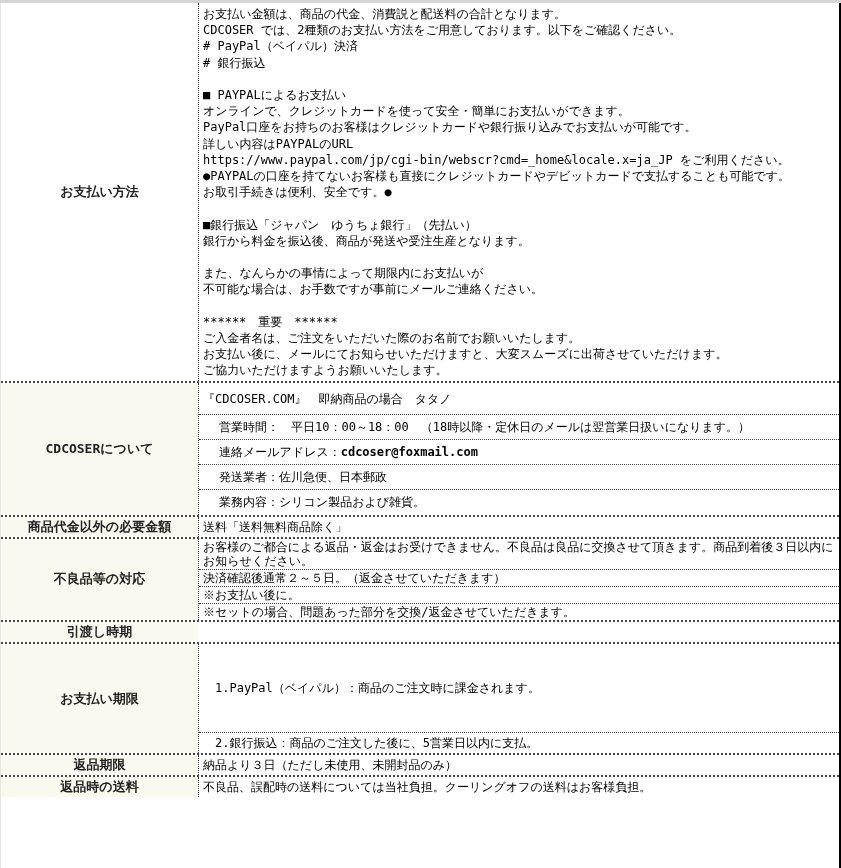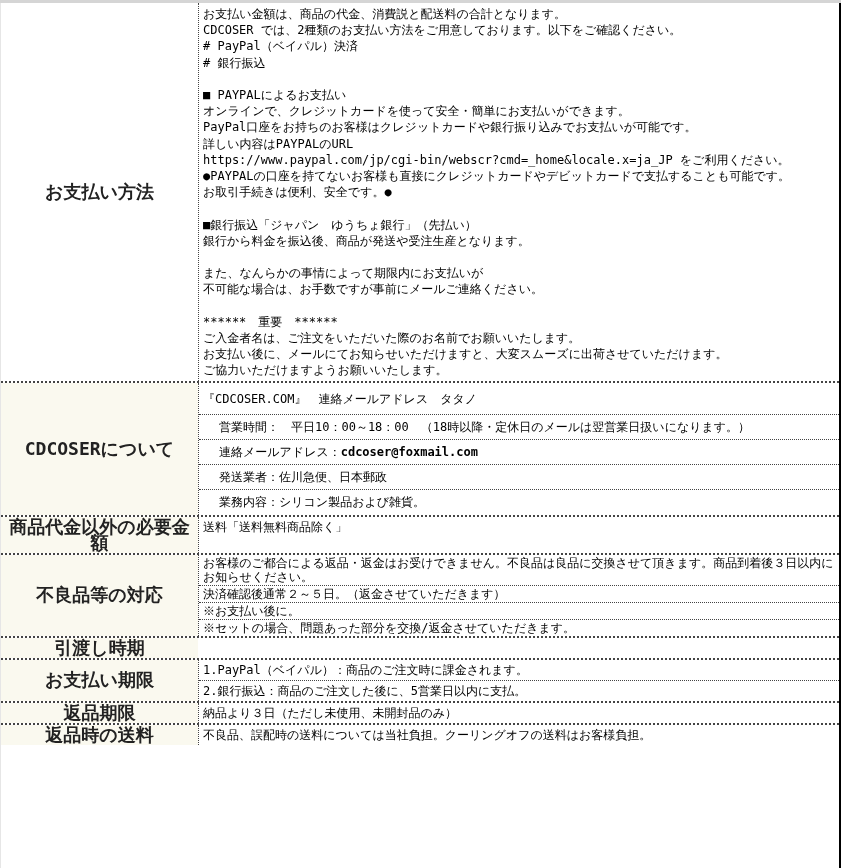--- a/index.html
+++ b/index.html
@@ -9,7 +9,7 @@
   .table{border-right:2px solid #000;border-left:1px solid #e6e6e6;box-sizing:border-box;display:flex;flex-direction:column;flex:1;}
   .mainrow{display:flex;align-items:stretch;}
   .mainrow + .mainrow{border-top:2px dotted #444;}
-  .label-cell{width:197px;min-width:197px;box-sizing:border-box;display:flex;align-items:center;justify-content:center;text-align:center;font-weight:bold;font-size:18px;color:#222;background:#faf9ef;padding:2px 4px;line-height:16px;}
+  .label-cell{width:197px;min-width:197px;box-sizing:border-box;display:flex;align-items:center;justify-content:center;text-align:center;font-weight:bold;font-size:13px;color:#222;background:#faf9ef;padding:2px 4px;line-height:16px;}
   .label-cell.white{background:#ffffff;}
   .content-col{flex:1;border-left:1px dotted #444;display:flex;flex-direction:column;min-width:0;}
   .cell{font-size:12px;line-height:16.2px;padding:2px 4px;}

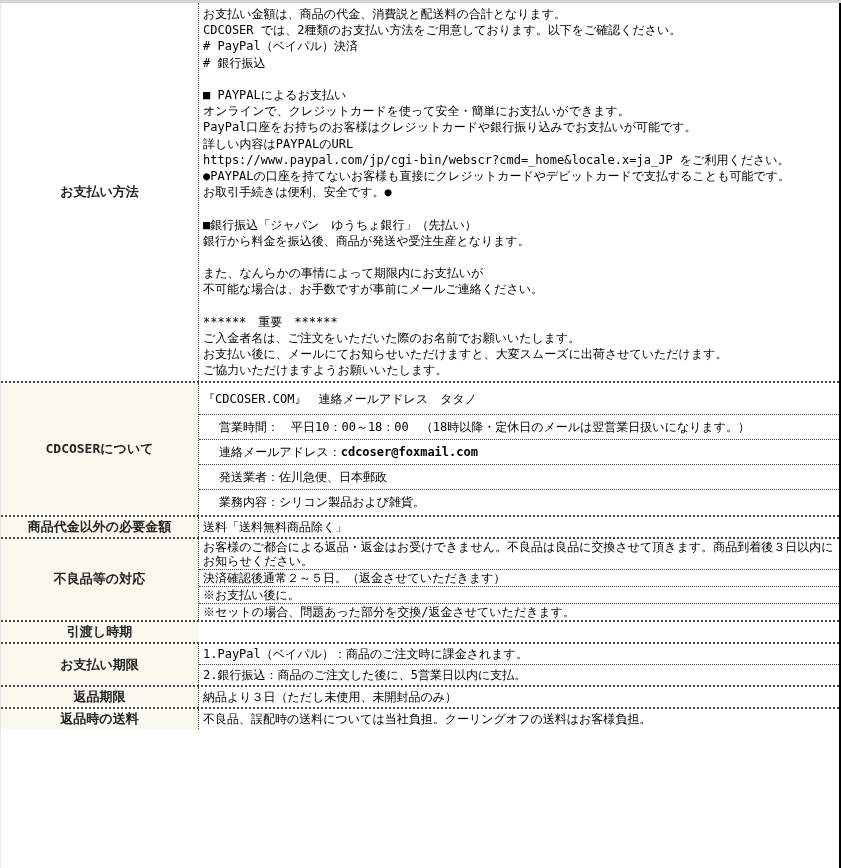--- a/index.html
+++ b/index.html
@@ -64,7 +64,7 @@
     <div class="mainrow row-cdcoser">
       <div class="label-cell">CDCOSERについて</div>
       <div class="content-col">
-        <div class="cell cell-site">『CDCOSER.COM』　連絡メールアドレス　タタノ</div>
+        <div class="cell cell-site">『CDCOSER.COM』　即納商品の場合　タタノ</div>
         <div class="cell">営業時間：　平日10：00～18：00　（18時以降・定休日のメールは翌営業日扱いになります。）</div>
         <div class="cell"><span>連絡メールアドレス：</span><span class="bold">cdcoser@foxmail.com</span></div>
         <div class="cell">発送業者：佐川急便、日本郵政</div>

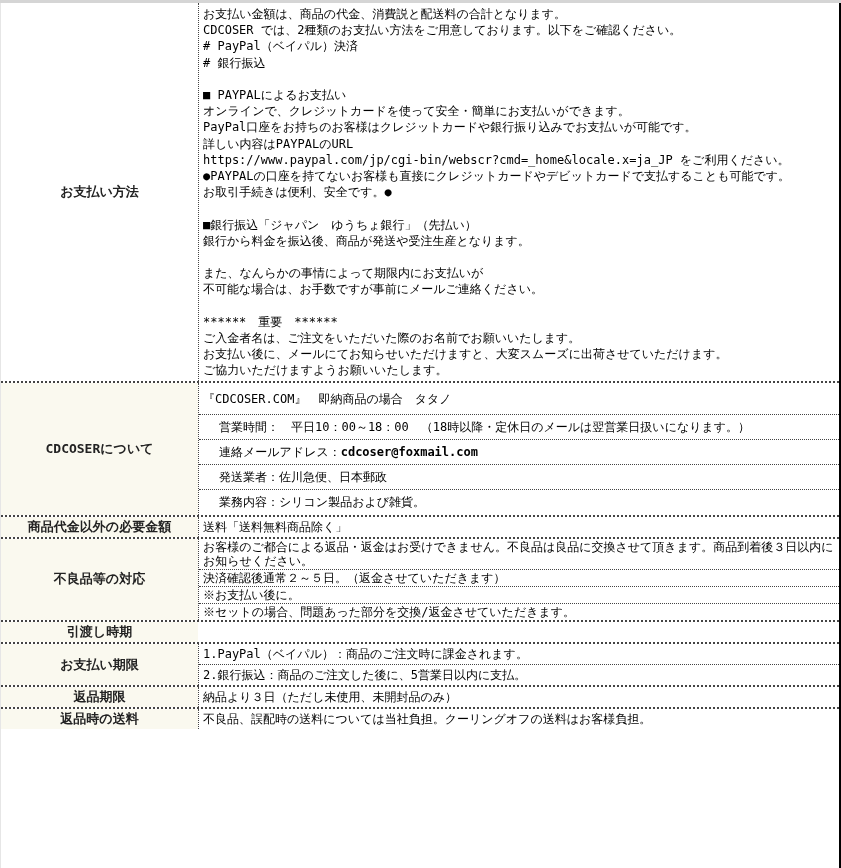--- a/index.html
+++ b/index.html
@@ -20,7 +20,7 @@
   .row-cdcoser .cell-site{padding:8px 4px 7px;}
   .row-defect .cell{line-height:14px;padding:1px 4px;}
   .row-delivery .cell{line-height:16px;padding:3px 4px;}
-  .row-deadline .cell{padding:2px 4px;}
+  .row-deadline .cell{padding:2px 16px;margin-top:34px;}
   .row-return .cell, .row-returnship .cell{padding:2px 4px 1px;}
   .bold{font-weight:bold;}
 </style>

